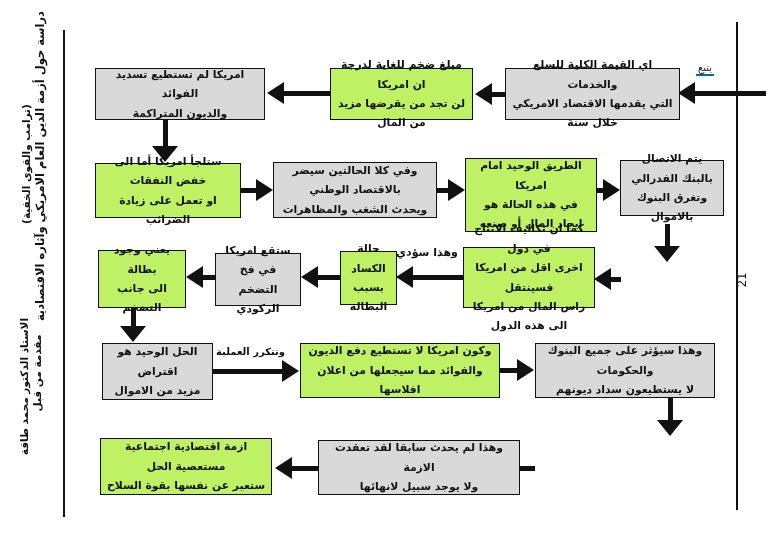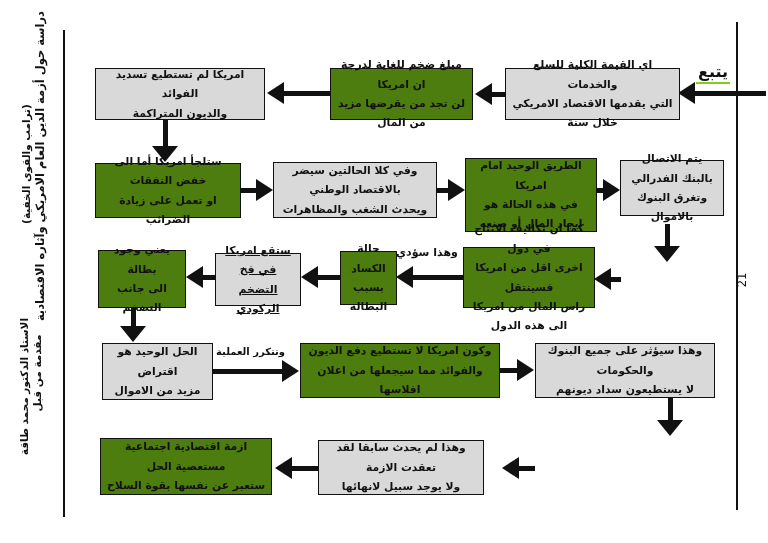--- a/index.html
+++ b/index.html
@@ -8,7 +8,7 @@
   
   .vrule{position:absolute;width:2px;background:#111;}
   
-  .box{position:absolute;border:1.6px solid #111;background:#4d7c0f;display:flex;
+  .box{position:absolute;border:1.6px solid #111;background:#bef264;display:flex;
        align-items:center;justify-content:center;text-align:center;
        font-weight:bold;font-size:10.8px;line-height:1.8;box-sizing:border-box;
        padding:1px 3px;}

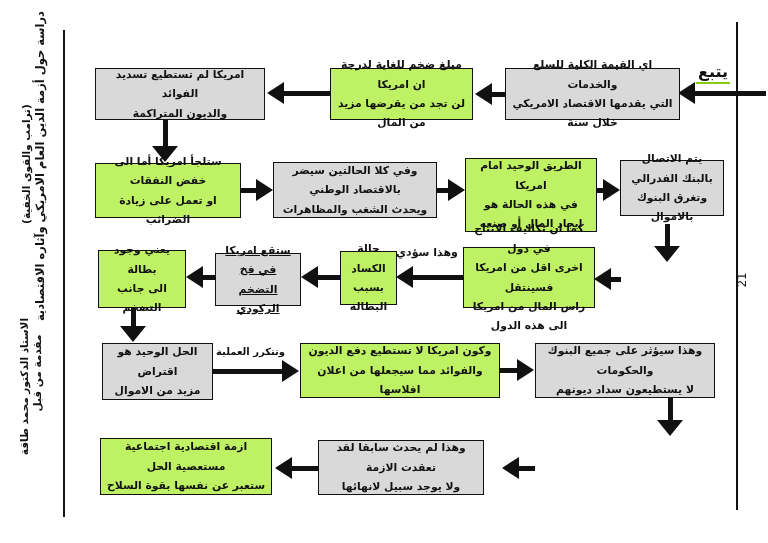--- a/index.html
+++ b/index.html
@@ -30,7 +30,7 @@
   
   .edge-label{position:absolute;font-weight:bold;font-size:11px;white-space:nowrap;}
   
-  .cont{position:absolute;font-weight:bold;font-size:16px;border-bottom:2px solid #84cc16;
+  .cont{position:absolute;font-weight:normal;font-size:10px;border-bottom:2px solid #0369a1;
         padding:0 2px 1px 2px;}
   
   .rot{position:absolute;transform:rotate(-90deg);font-weight:bold;white-space:nowrap;

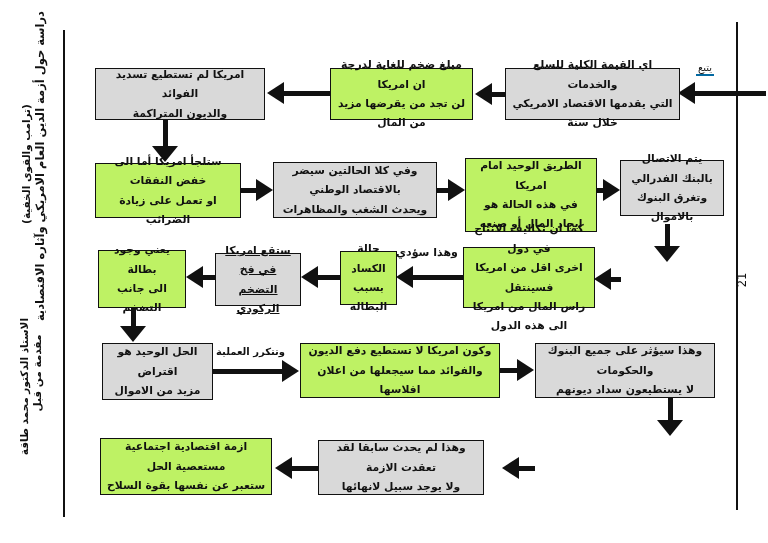--- a/index.html
+++ b/index.html
@@ -143,7 +143,7 @@
       <i class="head"></i>
       <i class="shaft"></i>
     </div>
-  <div class="box shaded" style="left:215px;top:253px;width:86px;height:53px;text-decoration:underline;">
+  <div class="box shaded" style="left:215px;top:253px;width:86px;height:53px;">
       <span class="txt">ستقع امريكا في فخ
 التضخم الركودي</span>
     </div>

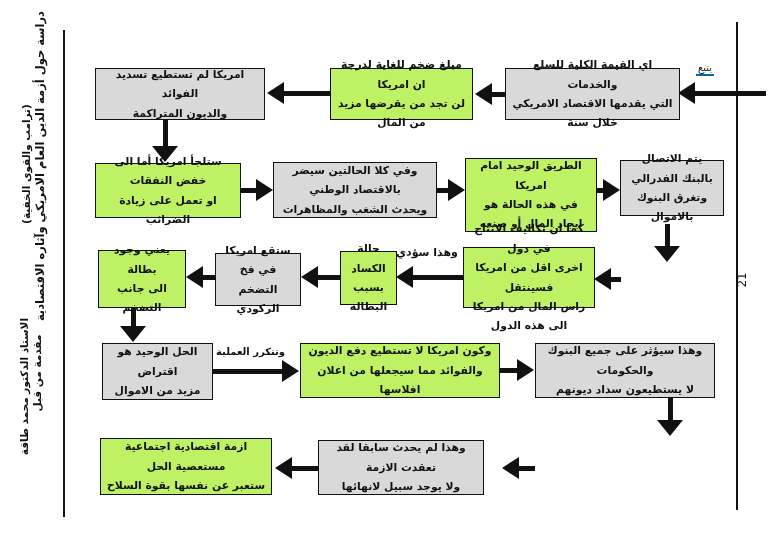--- a/index.html
+++ b/index.html
@@ -192,7 +192,7 @@
       <i class="head"></i>
       <i class="shaft"></i>
     </div>
-  <div class="box shaded" style="left:318px;top:440px;width:166px;height:55px;">
+  <div class="box shaded" style="left:318px;top:440px;width:202px;height:55px;">
       <span class="txt">وهذا لم يحدث سابقا لقد تعقدت الازمة
 ولا يوجد سبيل لانهائها</span>
     </div>

